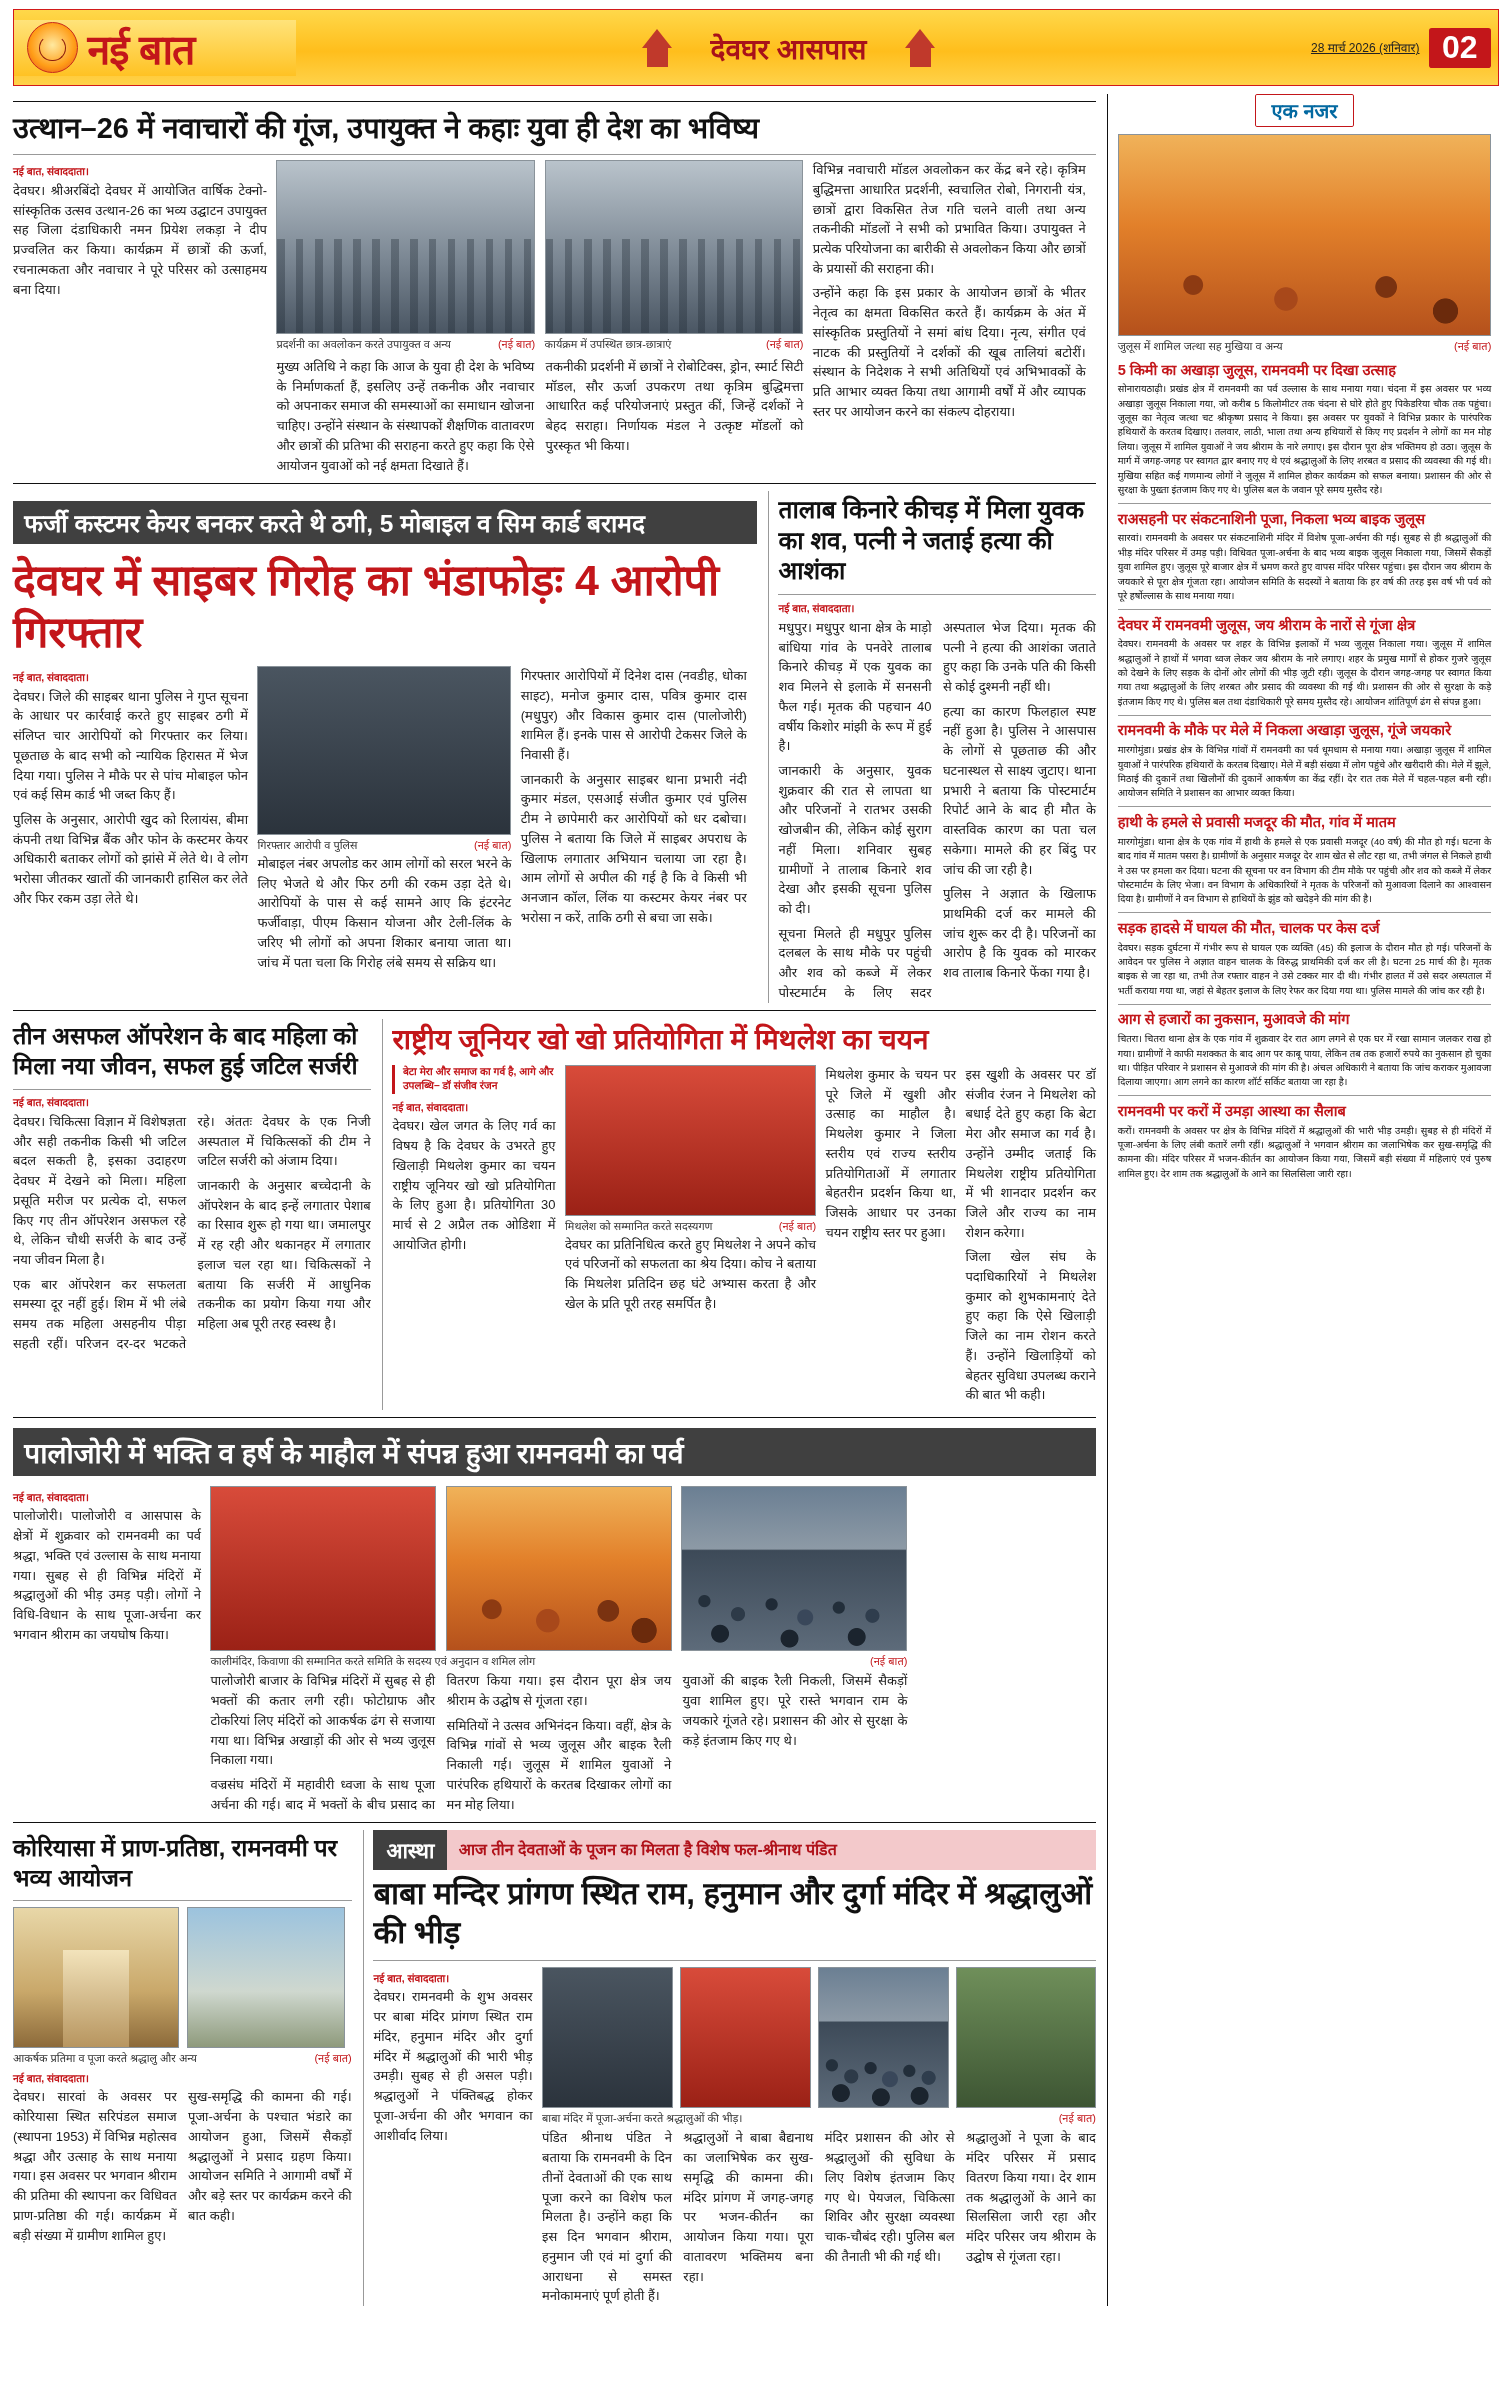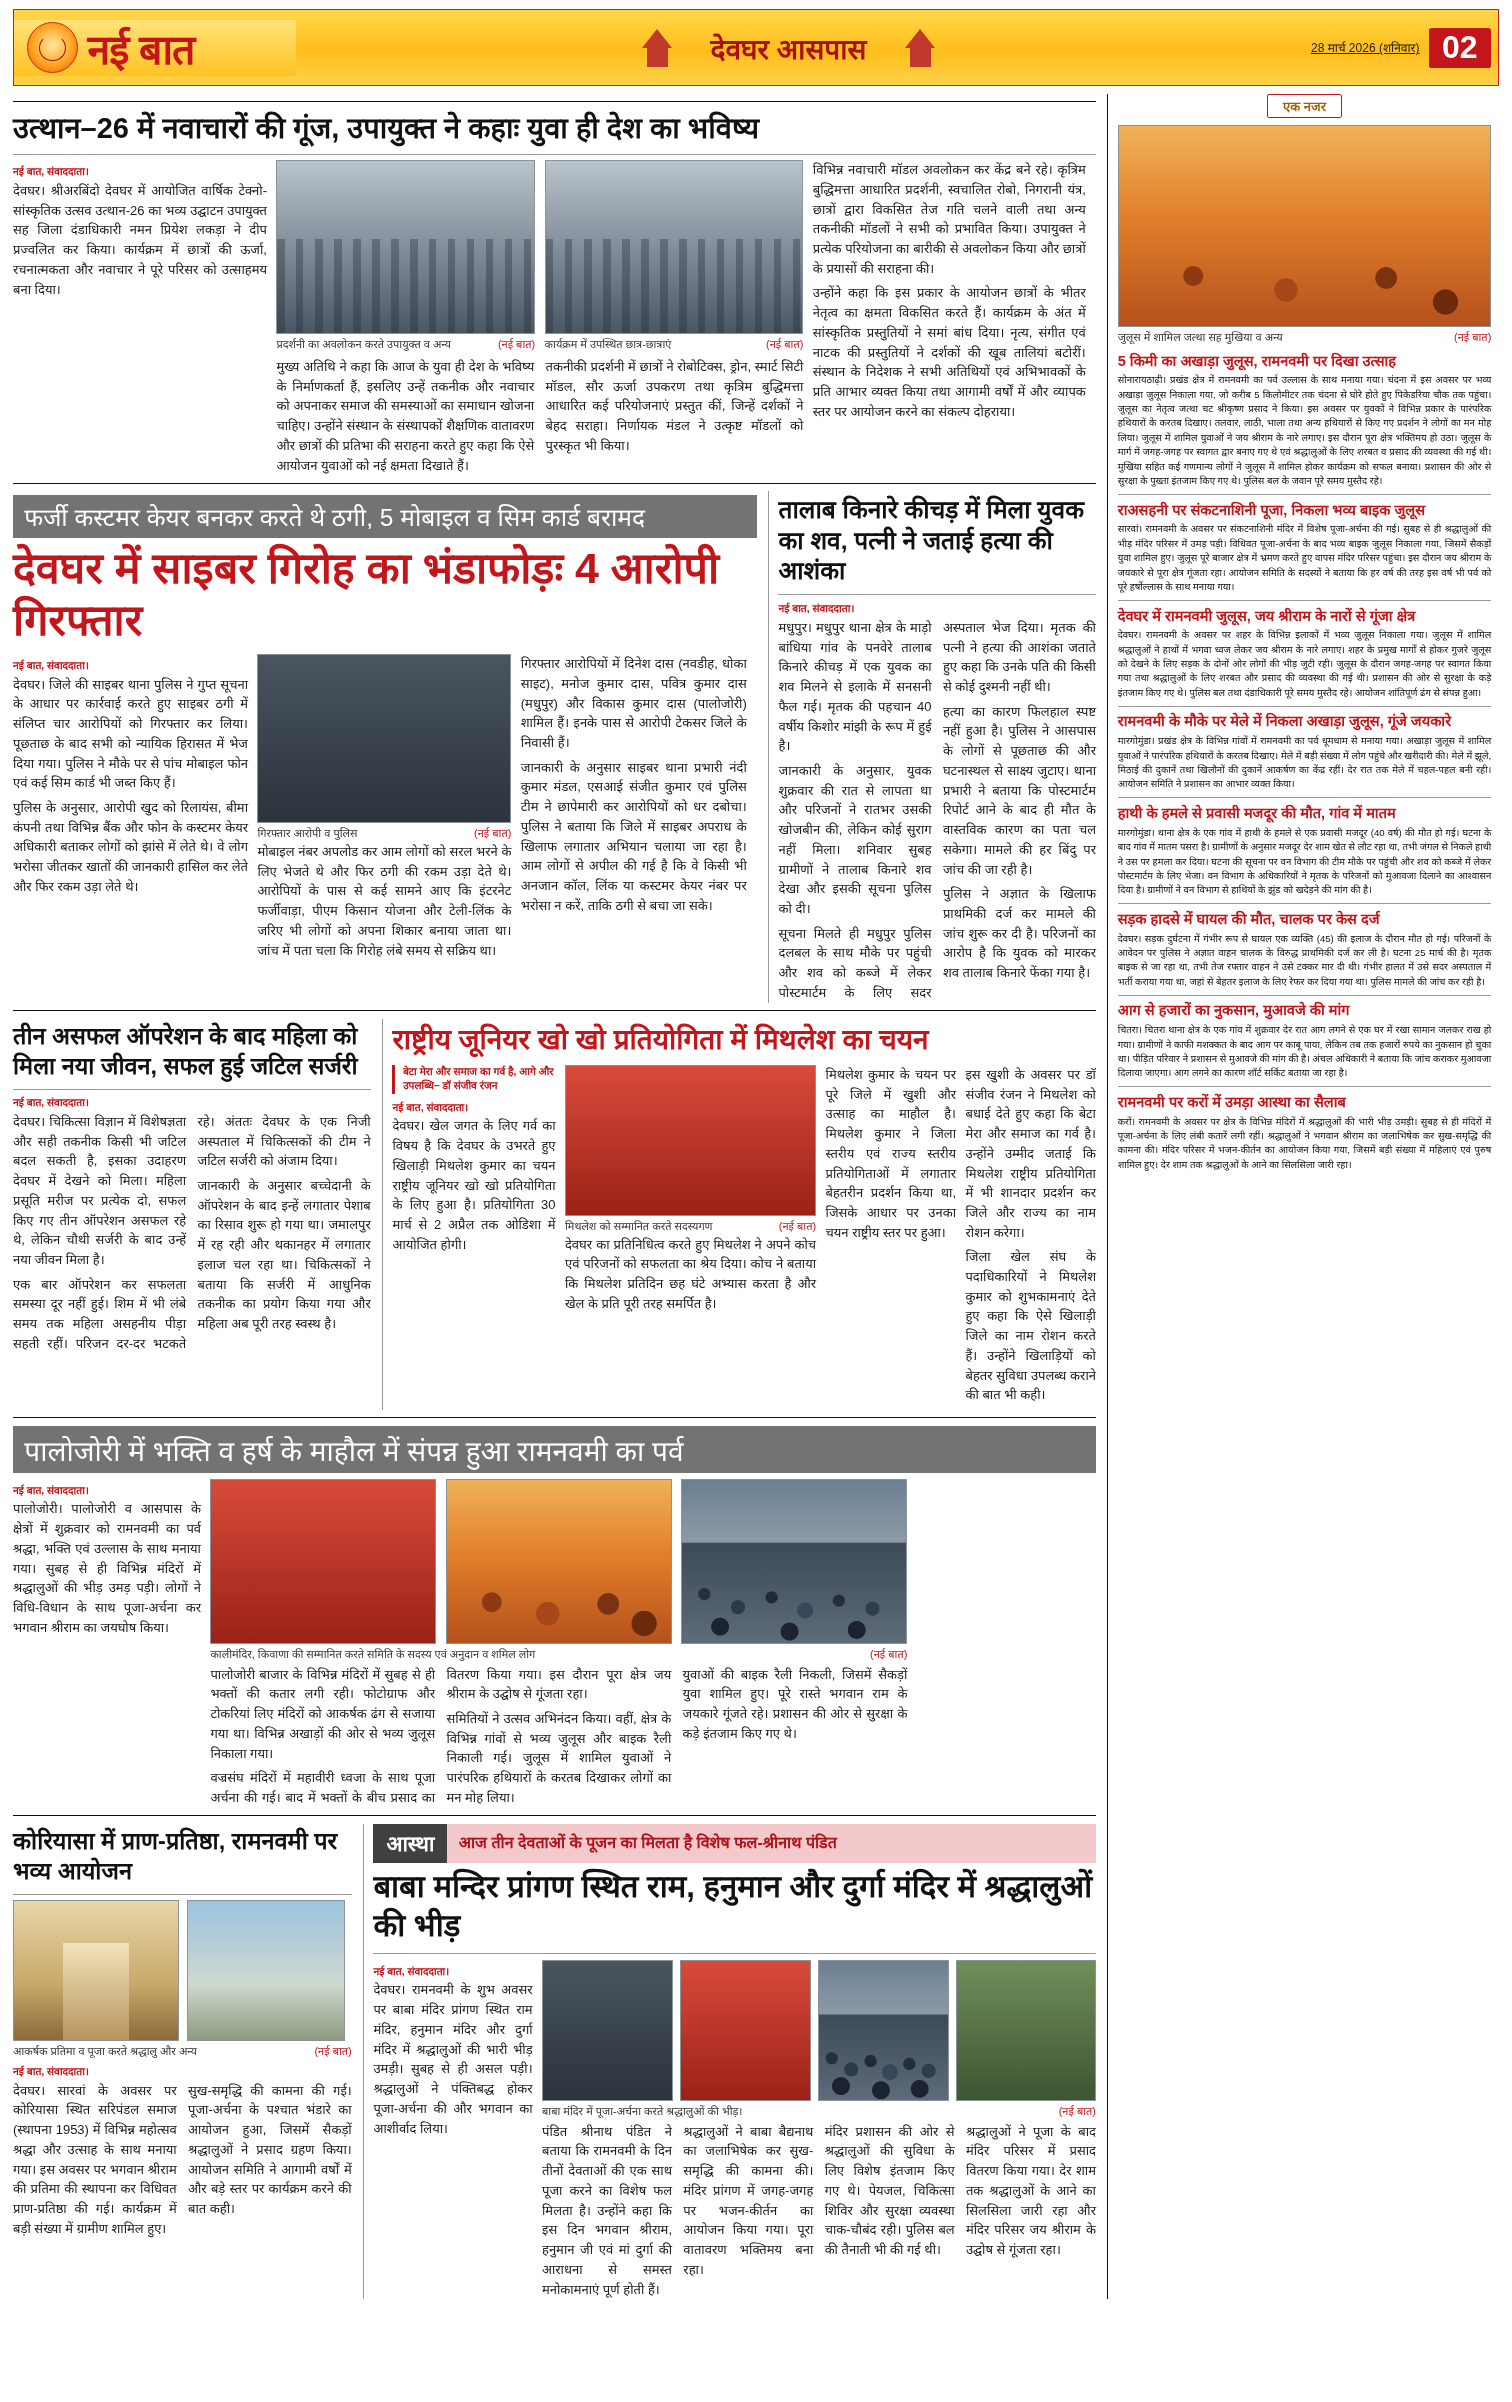--- a/index.html
+++ b/index.html
@@ -138,8 +138,8 @@
   
   .rail-title-wrap { text-align:center; }
   .rail-title {
-    display:inline-block; border:1.9px solid #c3161a; color:#a16207;
-    font-size:13px; font-weight:bold; padding:1.9px 15px; border-radius:1.9px;
+    display:inline-block; border:1.9px solid #c3161a; color:#0369a1;
+    font-size:20px; font-weight:bold; padding:1.9px 15px; border-radius:1.9px;
   }
   .rail-head {
     color:#c3161a; font-size:14.6px; font-weight:bold; line-height:1.3; margin:5.6px 0 2.8px;

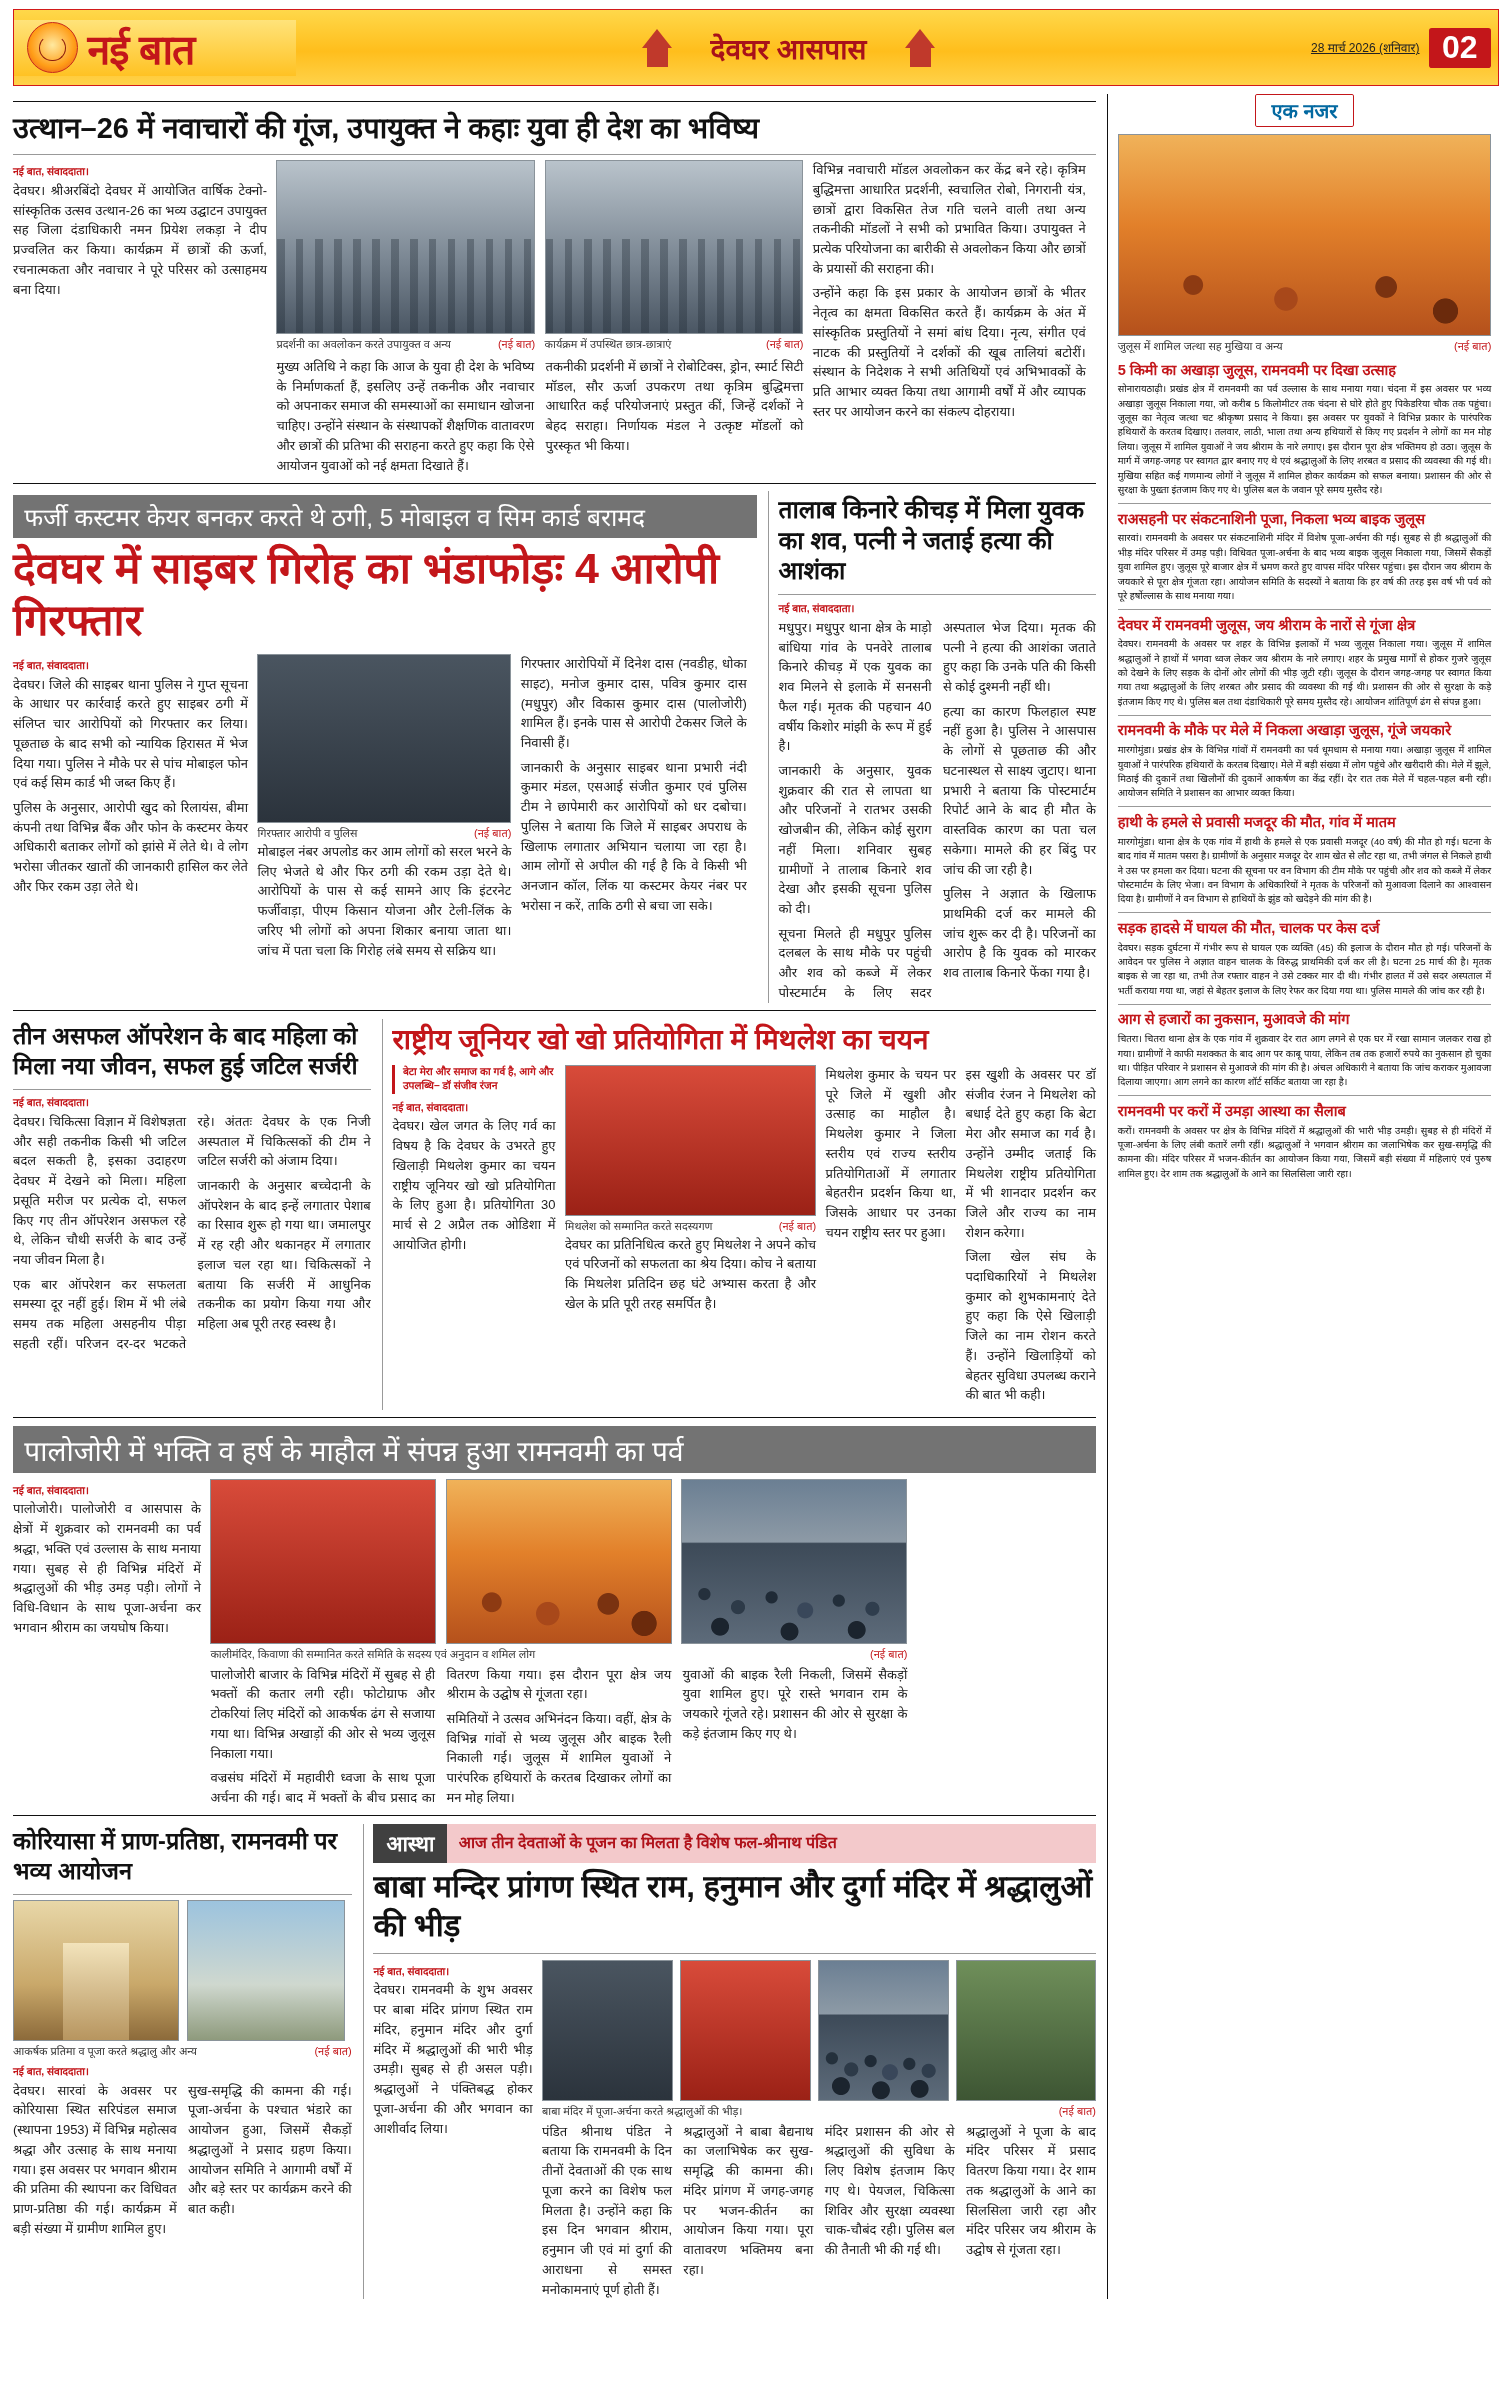--- a/index.html
+++ b/index.html
@@ -76,8 +76,8 @@
   .headline.red { color:#c3161a; }
   .headline.big { font-size:43px; color:#c3161a; line-height:1.22; }
   .kicker {
-    background:#737373; color:#fff; font-size:24.5px; font-weight:normal;
-    padding:4.7px 11.3px; display:block; margin:4px 0;
+    background:#404040; color:#fff; font-size:24.5px; font-weight:bold;
+    padding:4.7px 11.3px; display:block; margin:10px 0;
   }
 
   .byline { font-size:10.4px; font-weight:bold; color:#c3161a; margin:3.8px 0 2.8px; }

